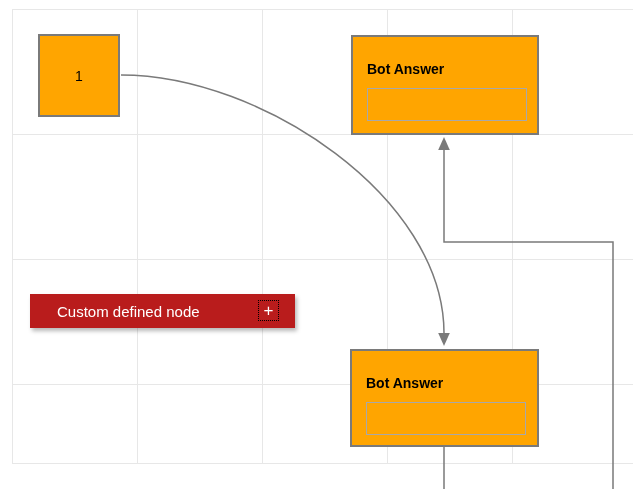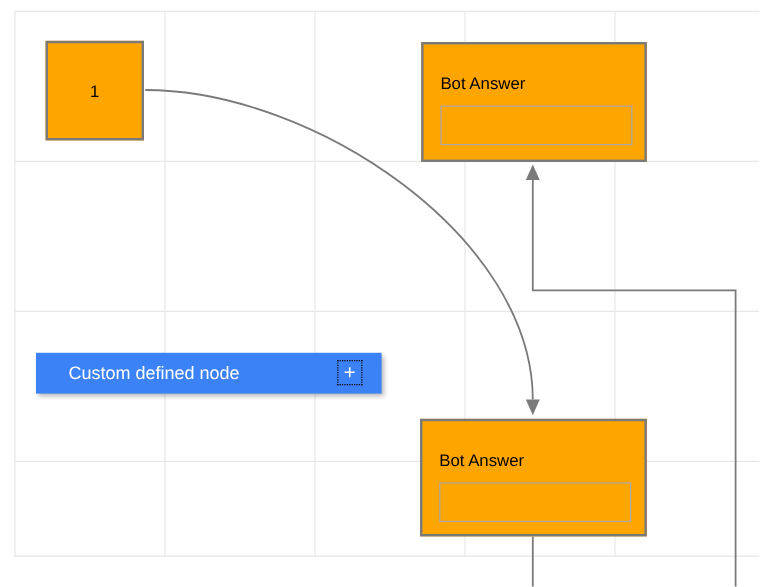--- a/index.html
+++ b/index.html
@@ -62,6 +62,7 @@
     font-size: 14px;
     color: #000000;
     white-space: nowrap;
+    font-weight: bold;
   }
   .node-field {
     position: absolute;

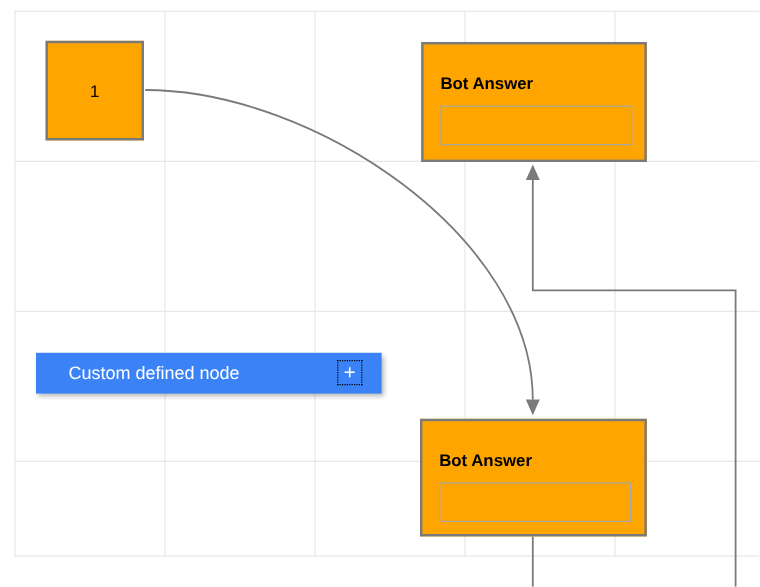--- a/index.html
+++ b/index.html
@@ -80,9 +80,9 @@
     position: absolute;
     left: 30px;
     top: 294px;
-    width: 288px;
+    width: 265px;
     height: 34px;
-    background: #3b82f6;
+    background: #b91c1c;
     box-shadow: 2px 3px 4px rgba(0,0,0,0.28);
     display: flex;
     align-items: center;

